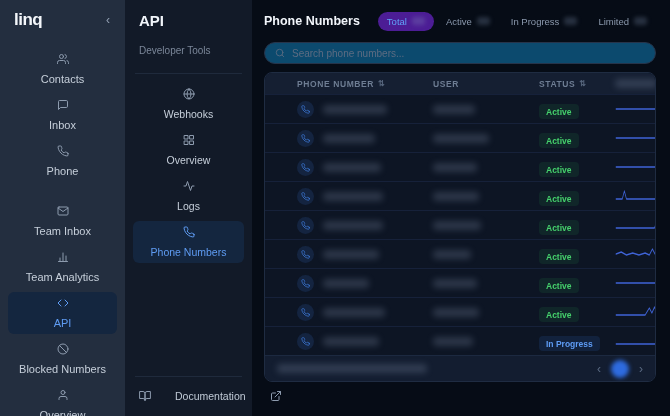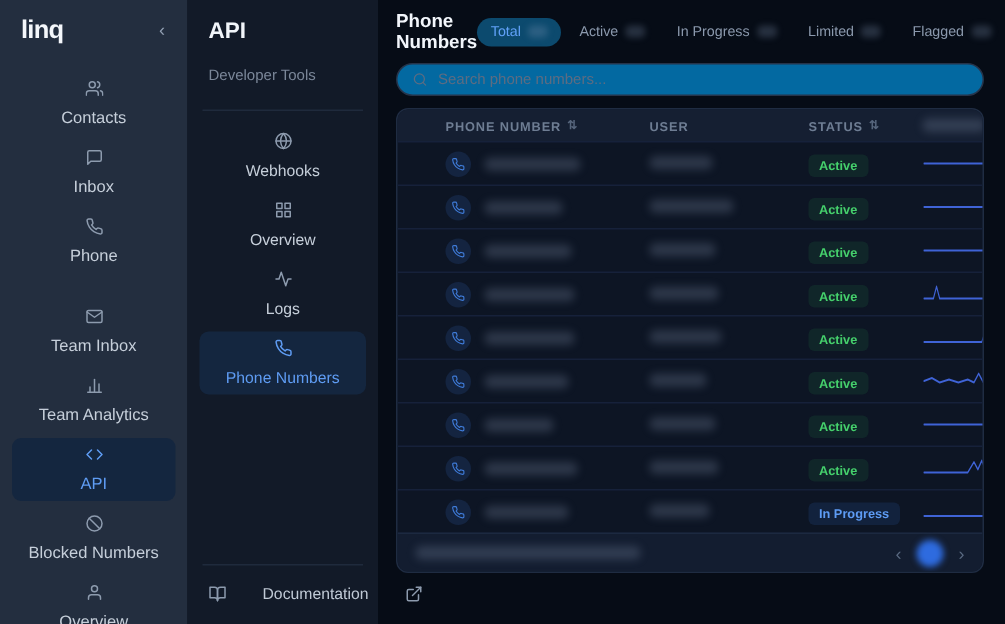--- a/index.html
+++ b/index.html
@@ -51,7 +51,7 @@
   .page-title { font-size:12.5px; font-weight:700; color:#f2f6fb; }
   .tabs { display:flex; align-items:center; gap:3px; }
   .tab { display:flex; align-items:center; gap:5px; padding:4px 9px; border-radius:999px; font-size:9.5px; color:#8b99ad; cursor:pointer; white-space:nowrap; }
-  .tab.active { background:#0c4a6e; color:#61a1f8; }
+  .tab.active { background:#4c1d95; color:#61a1f8; }
   .tab-count { width:13px; height:8px; border-radius:3px; background:rgba(140,160,190,.25); filter:blur(2px); }
 
   .searchbar {

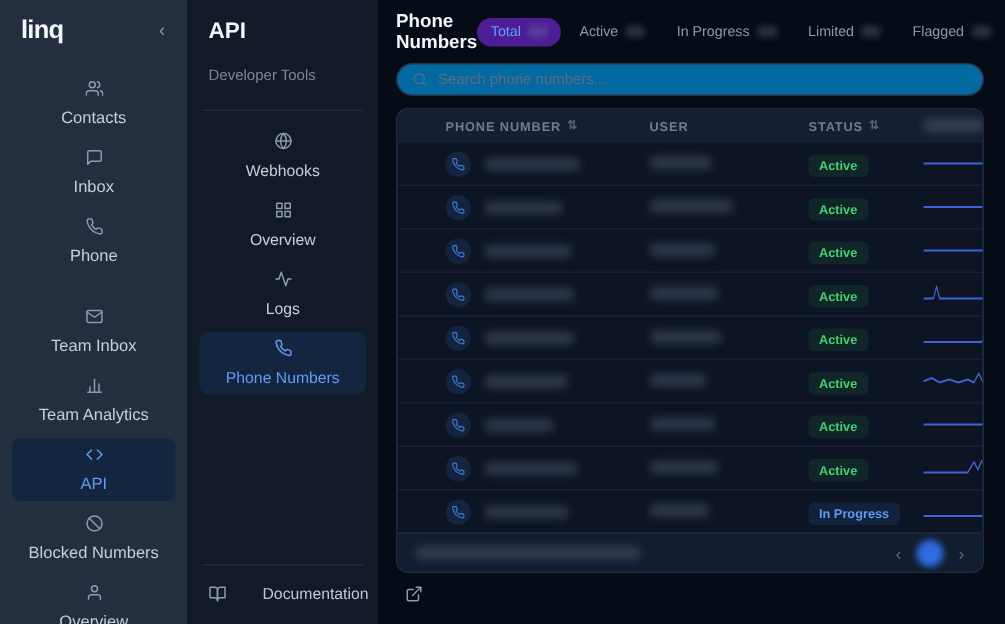--- a/index.html
+++ b/index.html
@@ -246,10 +246,6 @@
     <span class="tab-count"></span>
   </div>
 
-  <div class="tab">
-    <span>Flagged</span>
-    <span class="tab-count"></span>
-  </div>
 </div>
   </div>
 

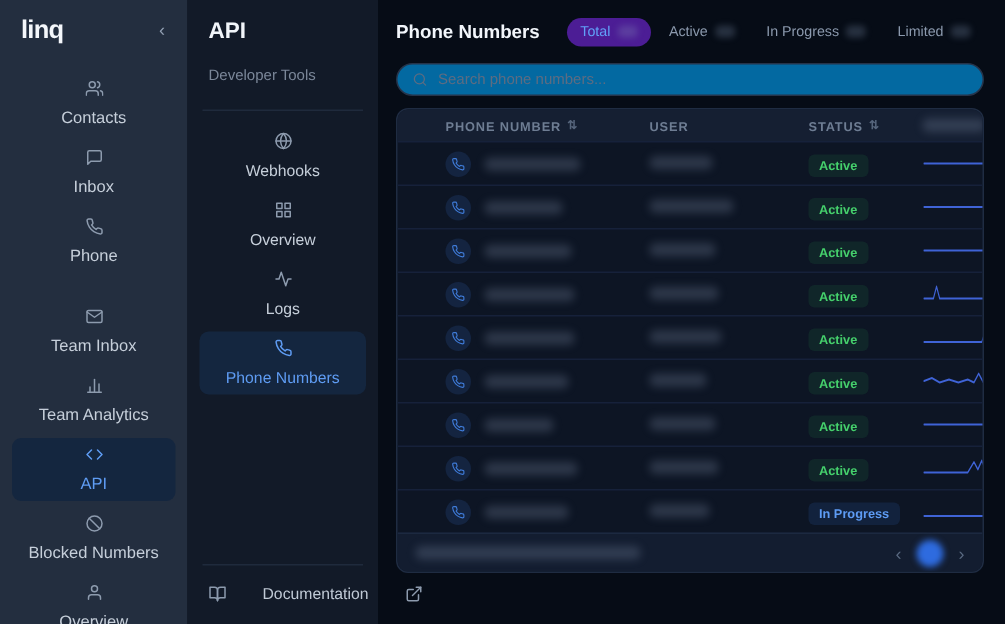--- a/index.html
+++ b/index.html
@@ -55,7 +55,7 @@
   .tab-count { width:13px; height:8px; border-radius:3px; background:rgba(140,160,190,.25); filter:blur(2px); }
 
   .searchbar {
-    height:22px; border-radius:12px; background:#0369a1; border:1px solid #26344a;
+    height:22px; border-radius:12px; background:#0c4a6e; border:1px solid #26344a;
     display:flex; align-items:center; gap:7px; padding:0 10px; margin:4px 0 8px 0;
   }
   .searchbar .ic { width:10px; height:10px; color:#5d6c82; }

